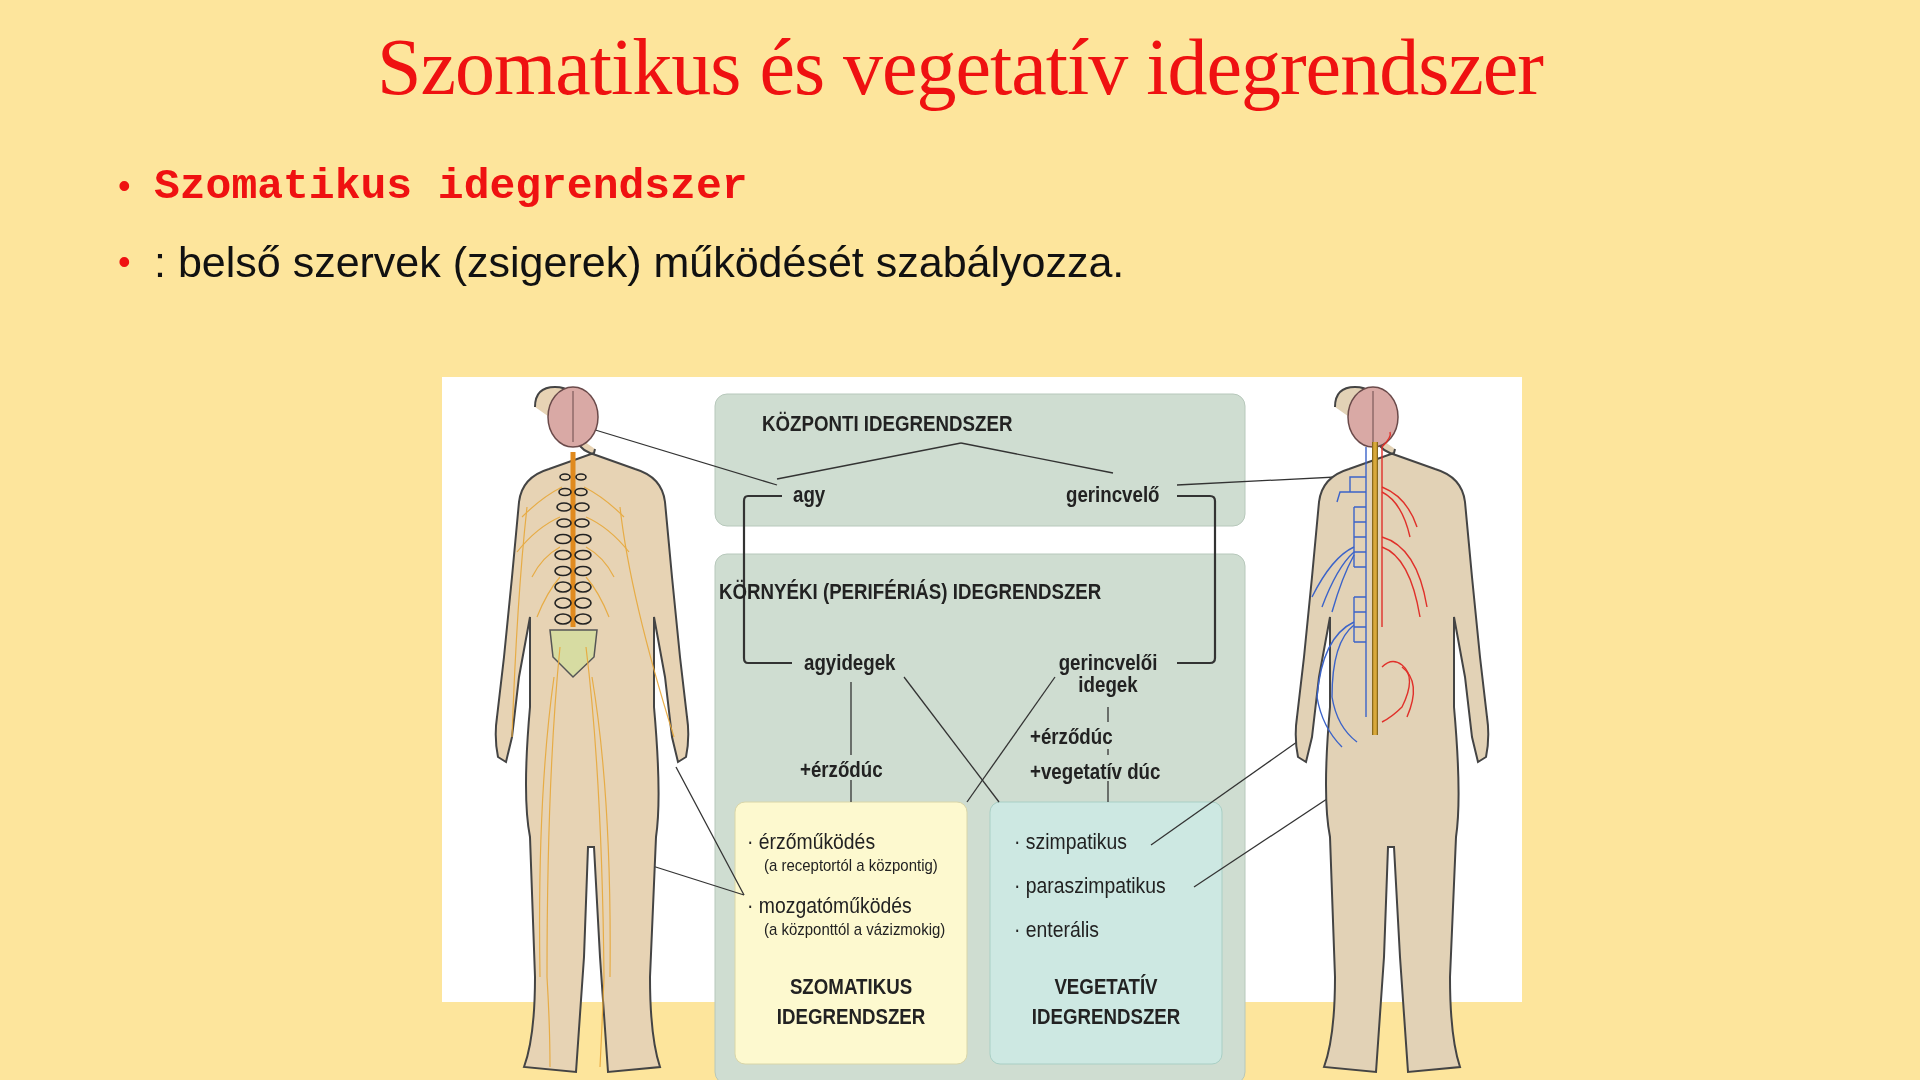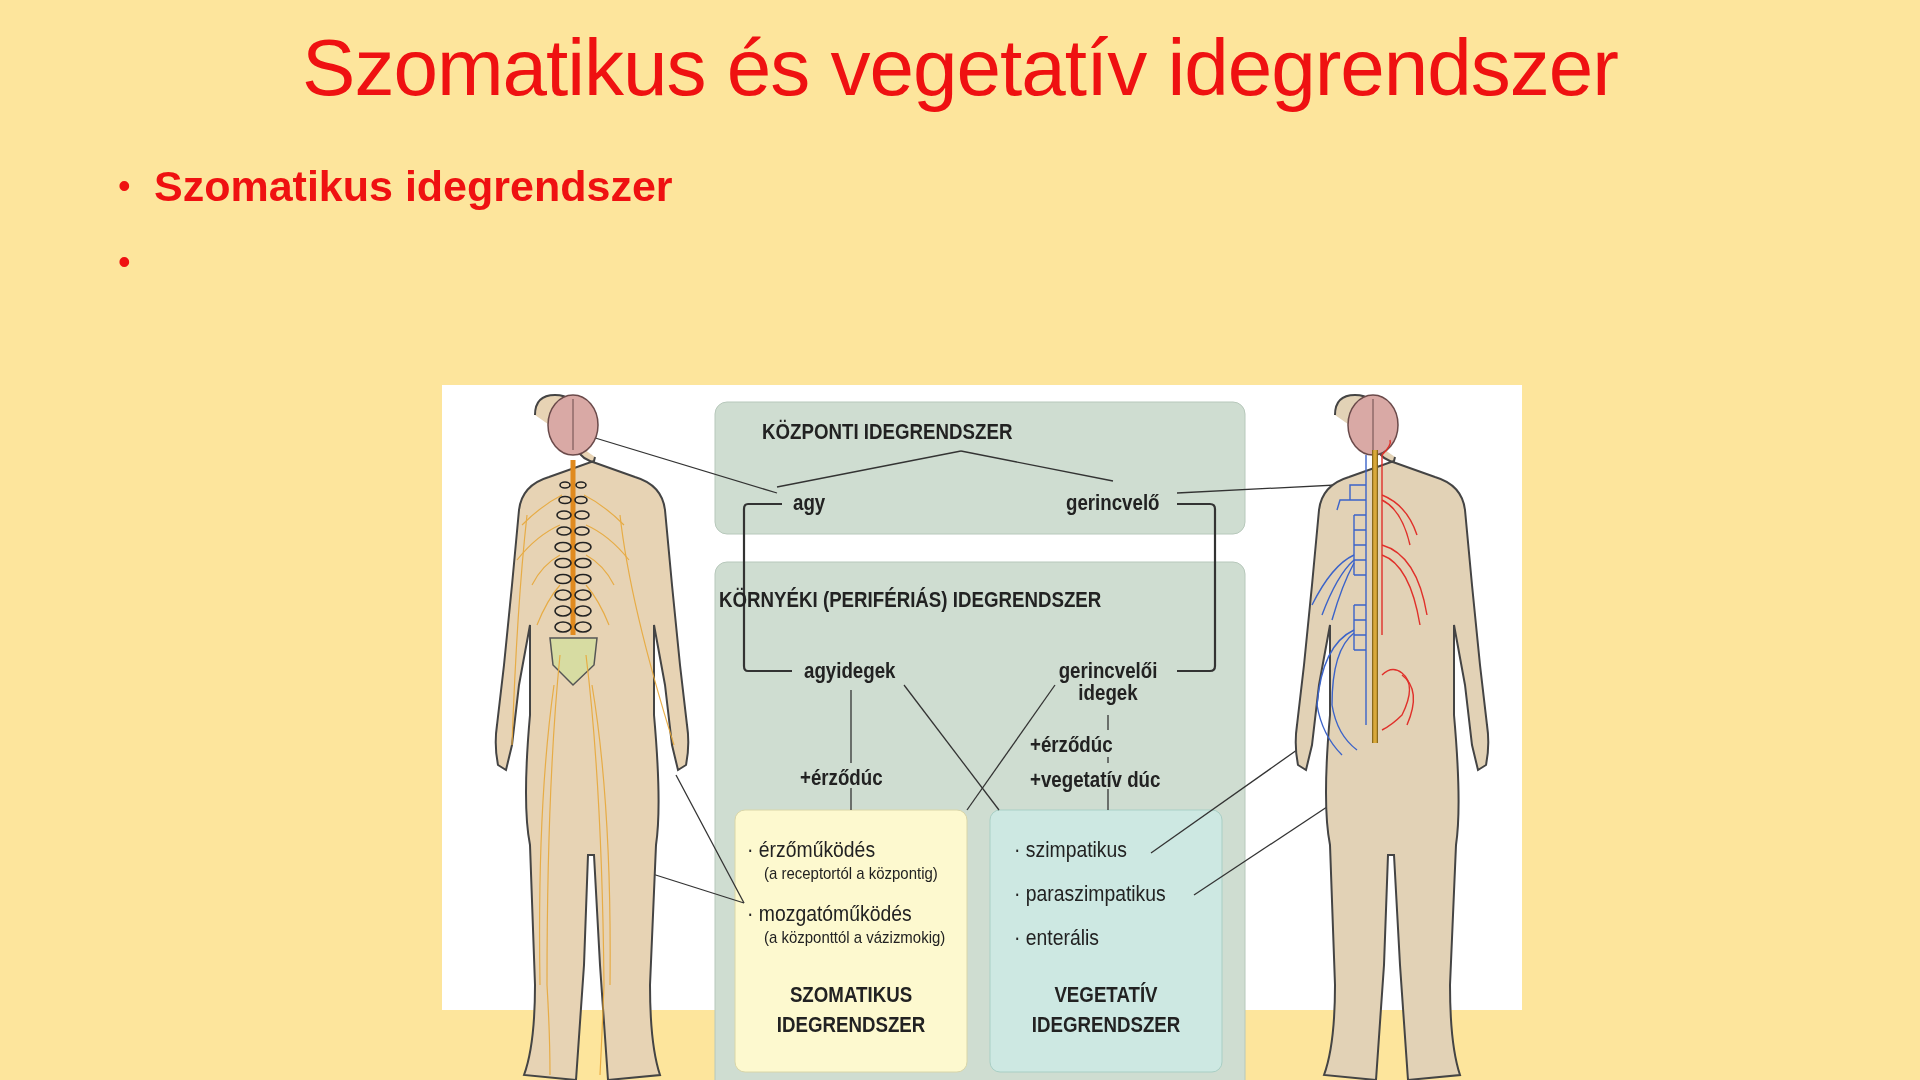--- a/index.html
+++ b/index.html
@@ -4,7 +4,7 @@
 <style>
   html, body { margin:0; padding:0; }
   body { width:1920px; height:1080px; background:#fde59c; position:relative; overflow:hidden; font-family:"Liberation Sans", sans-serif; }
-  .title { position:absolute; top:22px; left:0; width:1920px; text-align:center; font-size:80px; color:#ef1111; font-family:Liberation Sans, sans-serif; letter-spacing:-1px; }
+  .title { position:absolute; top:22px; left:0; width:1920px; text-align:center; font-size:80px; color:#ef1111; font-family:Liberation Serif, serif; letter-spacing:-1px; }
   .bullets { position:absolute; left:118px; top:148px; font-size:43px; color:#111; }
   .bullet { display:flex; align-items:center; height:76px; }
   .dot { color:#ef1111; font-size:36px; width:36px; }

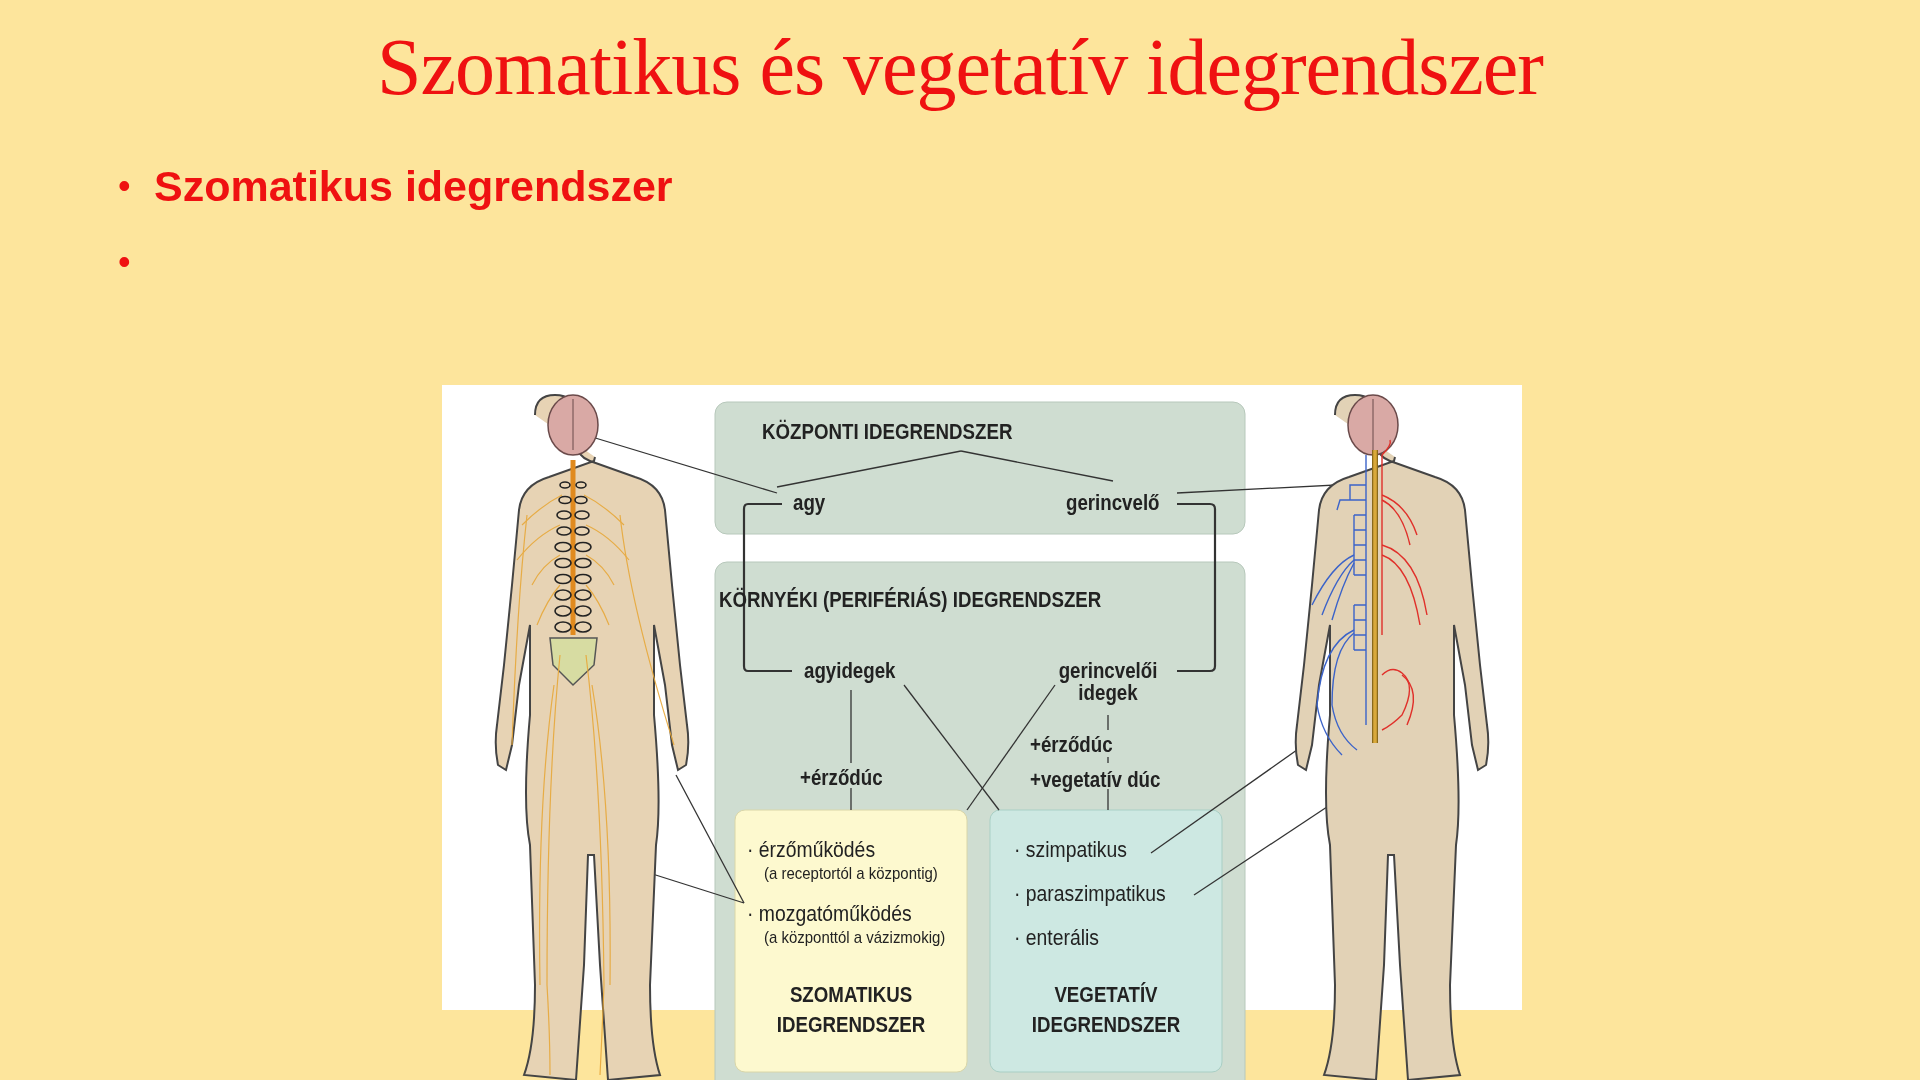--- a/index.html
+++ b/index.html
@@ -8,7 +8,7 @@
   .bullets { position:absolute; left:118px; top:148px; font-size:43px; color:#111; }
   .bullet { display:flex; align-items:center; height:76px; }
   .dot { color:#ef1111; font-size:36px; width:36px; }
-  .term { color:#ef1111; font-weight:bold; }
+  .term { color:#ef1111; font-weight:bold;font-family:Liberation Mono, monospace; }
   .figure { position:absolute; left:442px; top:385px; width:1080px; height:625px; background:#fff; }
   .fig-svg { position:absolute; left:0; top:0; }
   .lbl { position:absolute; font-family:"Liberation Sans", sans-serif; color:#222; white-space:nowrap; }

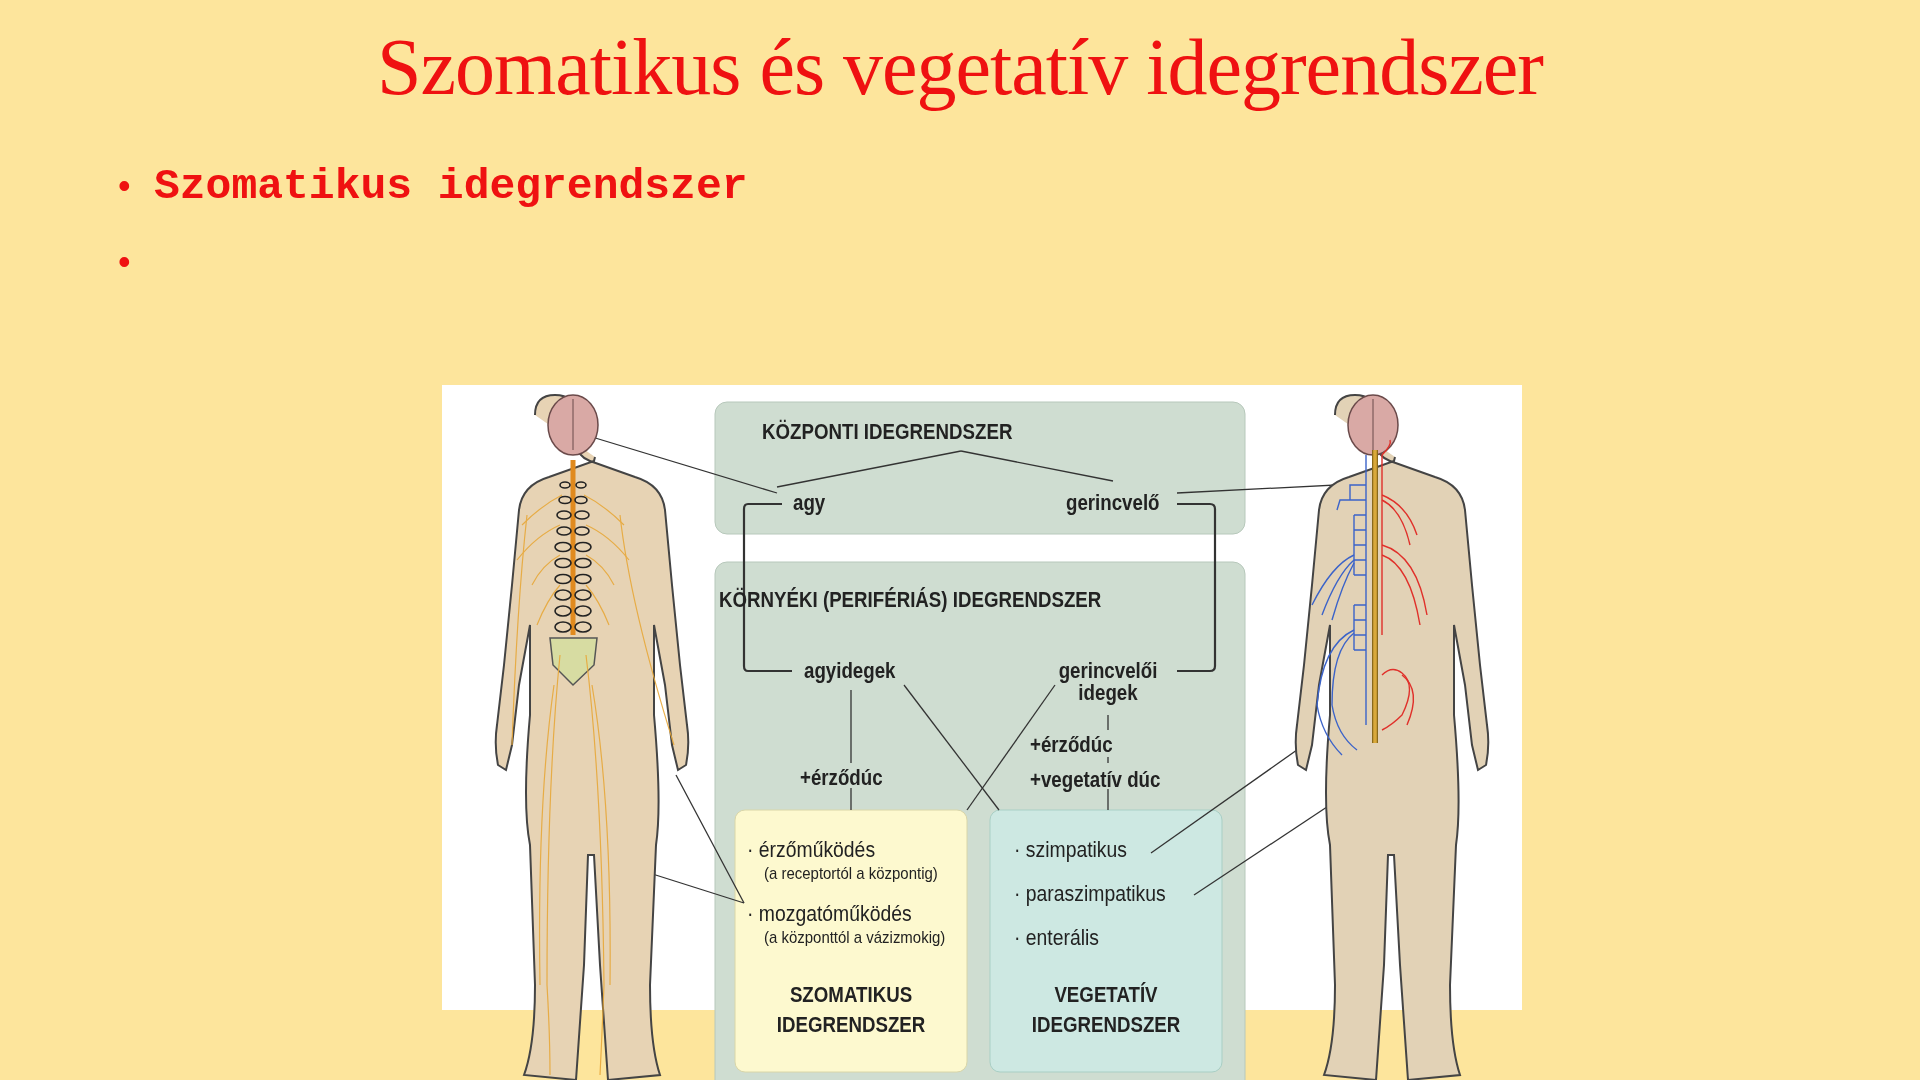--- a/index.html
+++ b/index.html
@@ -30,6 +30,7 @@
   </div>
   <div class="bullet">
     <span class="dot">•</span>
+      <span>: belső szervek (zsigerek) működését szabályozza.</span>
   </div>
 </div>
 

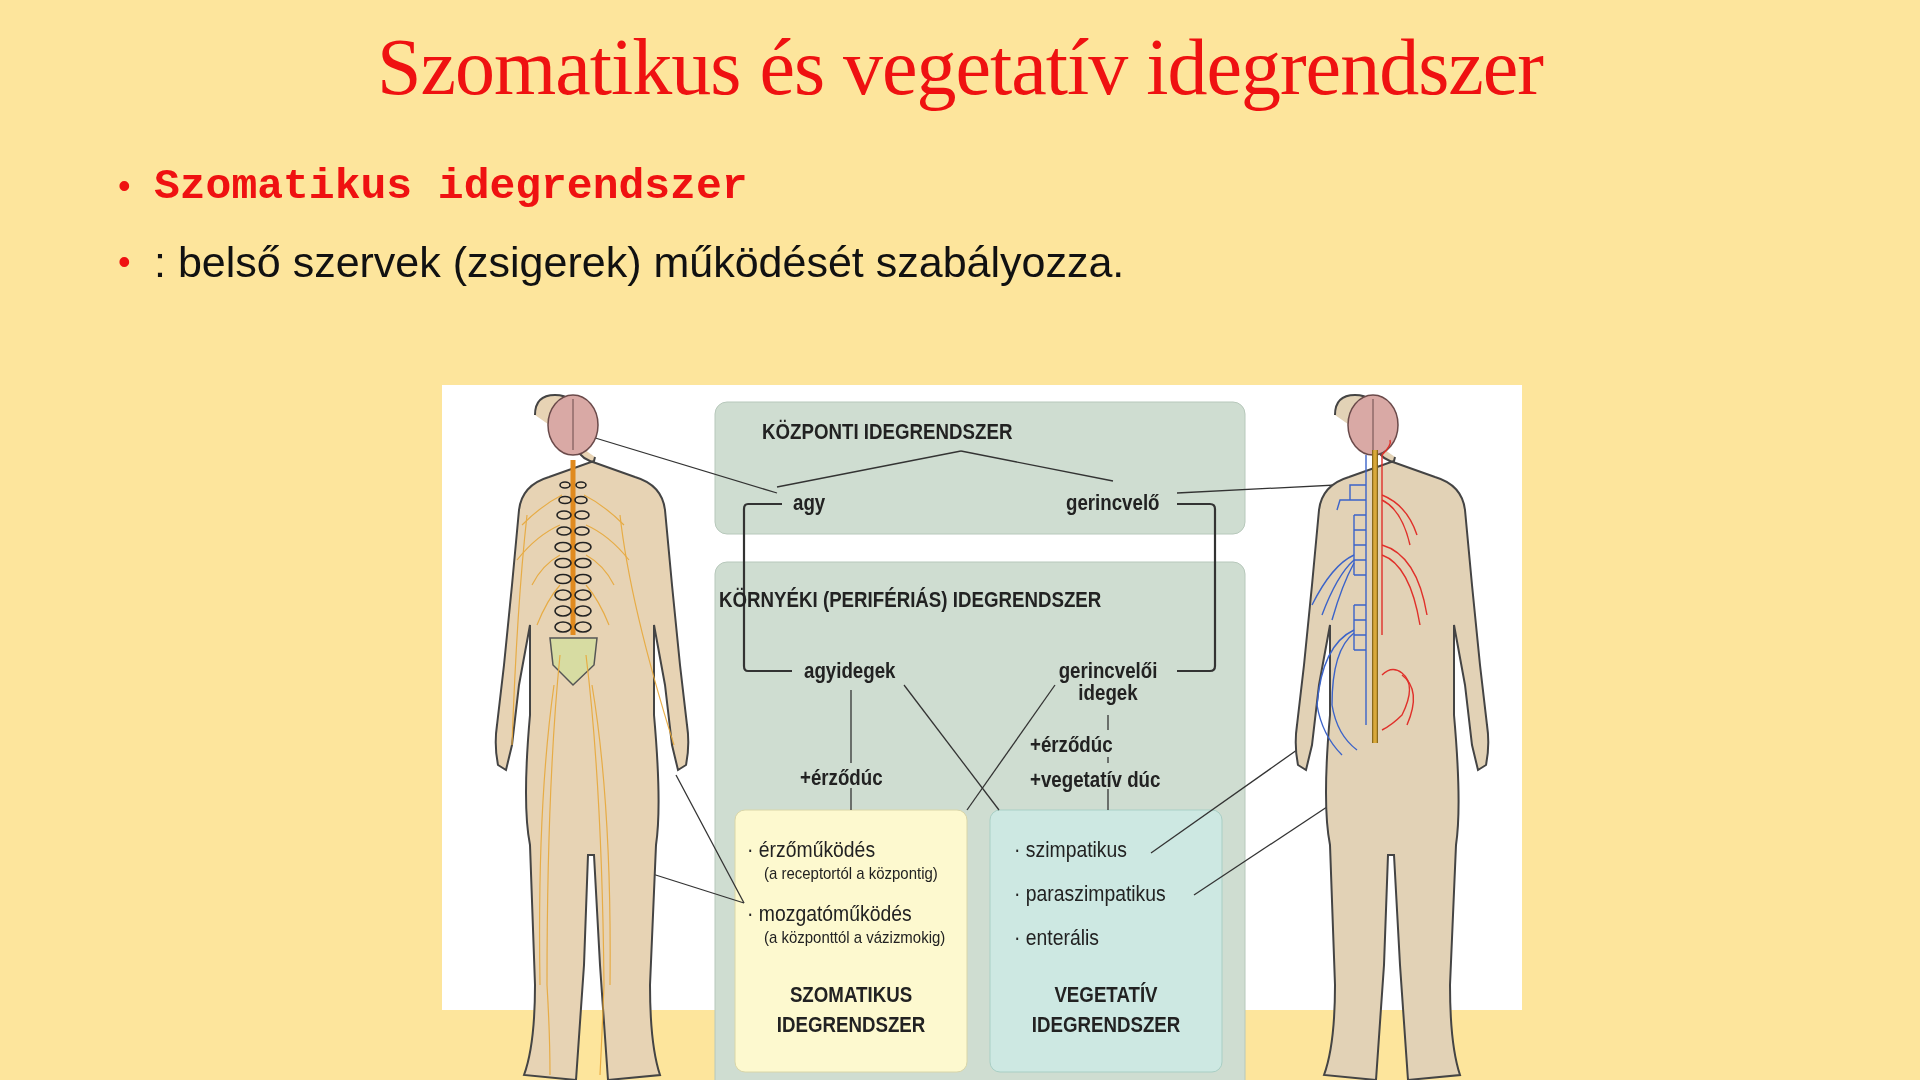--- a/index.html
+++ b/index.html
@@ -9,7 +9,7 @@
   .bullet { display:flex; align-items:center; height:76px; }
   .dot { color:#ef1111; font-size:36px; width:36px; }
   .term { color:#ef1111; font-weight:bold;font-family:Liberation Mono, monospace; }
-  .figure { position:absolute; left:442px; top:385px; width:1080px; height:625px; background:#fff; }
+  .figure { position:absolute; left:442px; top:377px; width:1080px; height:625px; background:#fff; }
   .fig-svg { position:absolute; left:0; top:0; }
   .lbl { position:absolute; font-family:"Liberation Sans", sans-serif; color:#222; white-space:nowrap; }
   .hd { font-weight:bold; font-size:22px; transform:scaleX(0.85); transform-origin:left center; }

